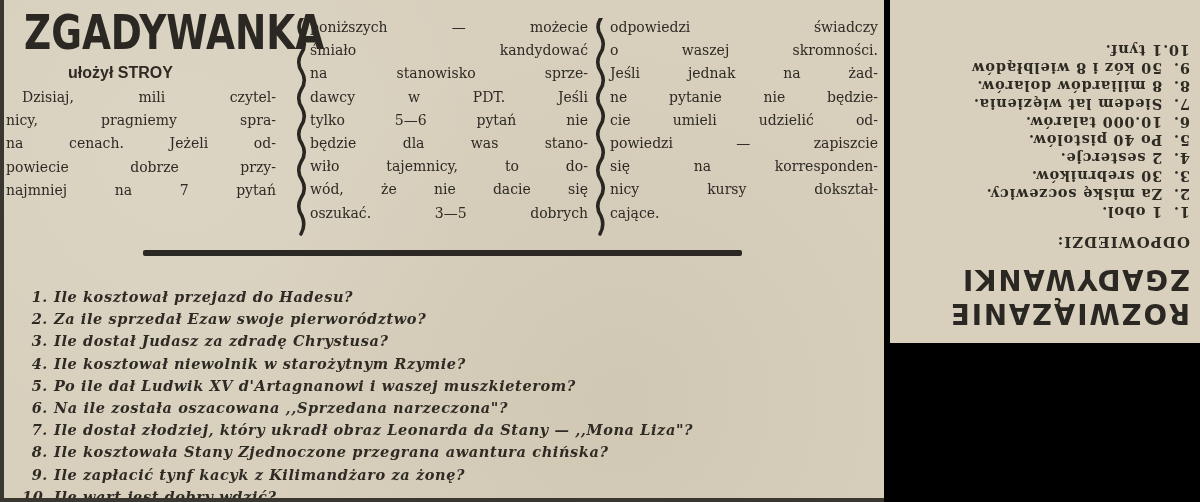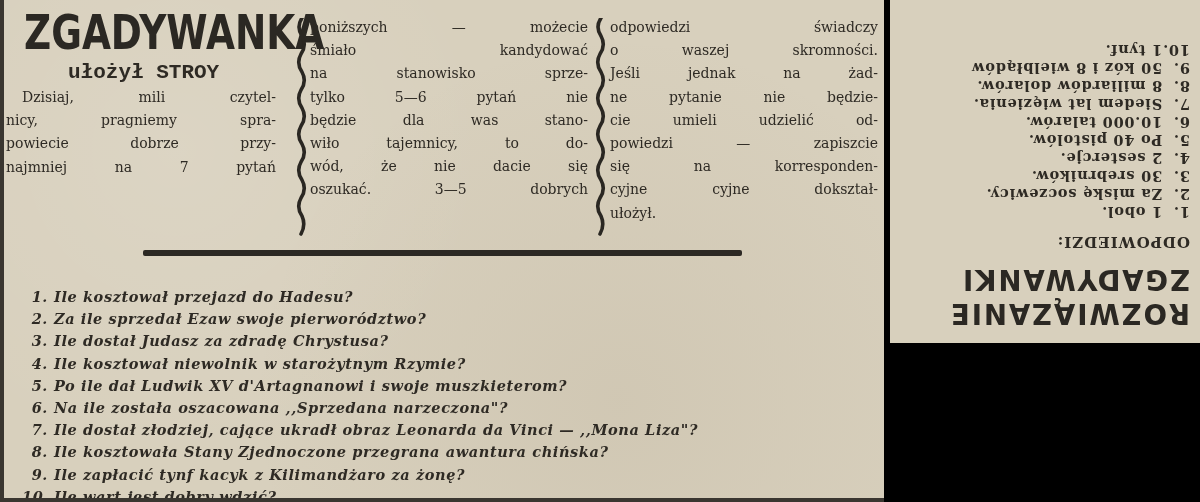--- a/index.html
+++ b/index.html
@@ -37,8 +37,8 @@
   }
   .author {
     position: absolute; left: 68px; top: 62px;
-    font-family: Liberation Mono, monospace; font-weight: bold;
-    font-size: 21px; line-height: 22px;
+    font-family: Liberation Sans, sans-serif; font-weight: bold;
+    font-size: 16px; line-height: 22px;
   }
   .col {
     position: absolute;

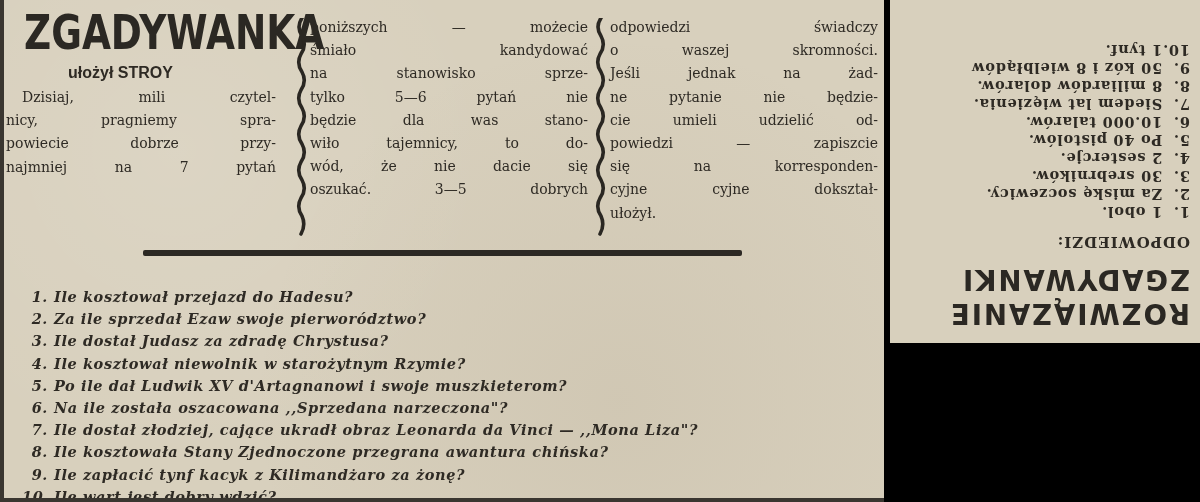--- a/index.html
+++ b/index.html
@@ -129,6 +129,7 @@
     <span class="ln">poniższych — możecie</span>
     <span class="ln">śmiało kandydować</span>
     <span class="ln">na stanowisko sprze-</span>
+    <span class="ln">dawcy w PDT. Jeśli</span>
     <span class="ln">tylko 5—6 pytań nie</span>
     <span class="ln">będzie dla was stano-</span>
     <span class="ln">wiło tajemnicy, to do-</span>

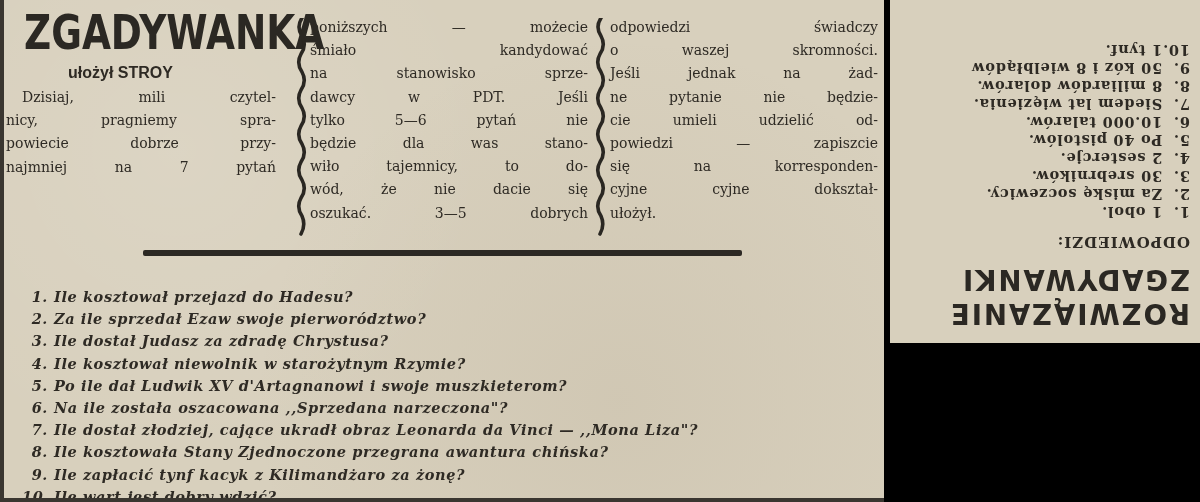--- a/index.html
+++ b/index.html
@@ -117,6 +117,7 @@
   <div class="col col1">
     <span class="ln first">Dzisiaj, mili czytel-</span>
     <span class="ln">nicy, pragniemy spra-</span>
+    <span class="ln">na cenach. Jeżeli od-</span>
     <span class="ln">powiecie dobrze przy-</span>
     <span class="ln">najmniej na 7 pytań</span>
   </div>

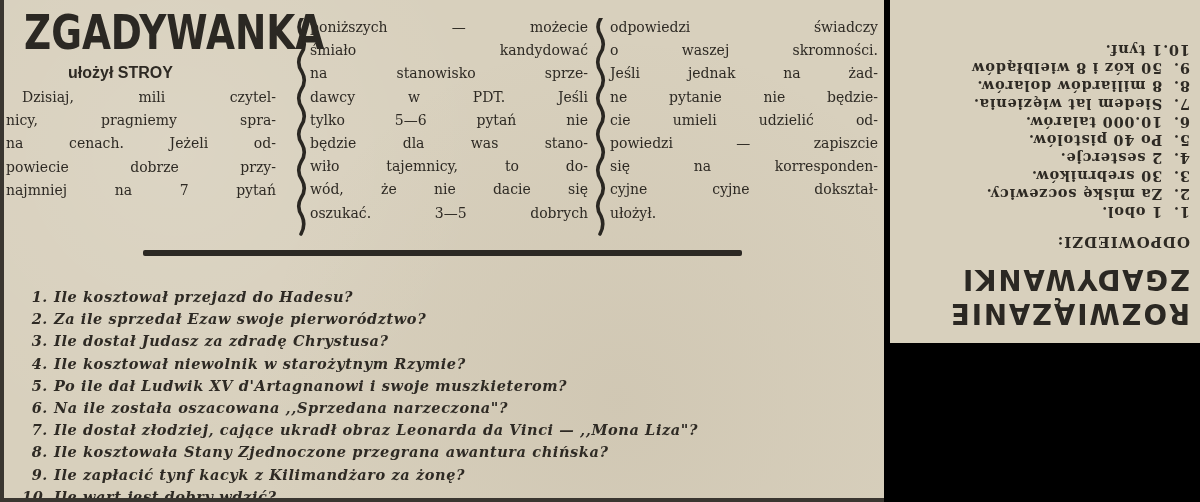--- a/index.html
+++ b/index.html
@@ -150,7 +150,7 @@
     <span class="ln">cie umieli udzielić od-</span>
     <span class="ln">powiedzi — zapiszcie</span>
     <span class="ln">się na korresponden-</span>
-    <span class="ln">cyjne cyjne dokształ-</span>
+    <span class="ln">nicy kursy dokształ-</span>
     <span class="ln last">ułożył.</span>
   </div>
 

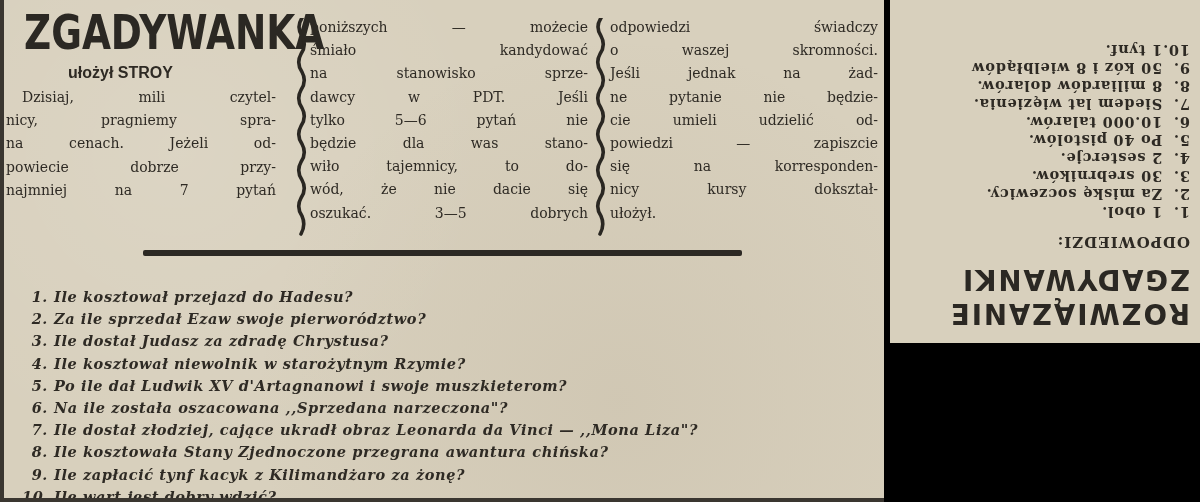--- a/index.html
+++ b/index.html
@@ -151,7 +151,7 @@
     <span class="ln">powiedzi — zapiszcie</span>
     <span class="ln">się na korresponden-</span>
     <span class="ln">nicy kursy dokształ-</span>
-    <span class="ln last">ułożył.</span>
+    <span class="ln last">cające.</span>
   </div>
 
   <div class="divider"></div>

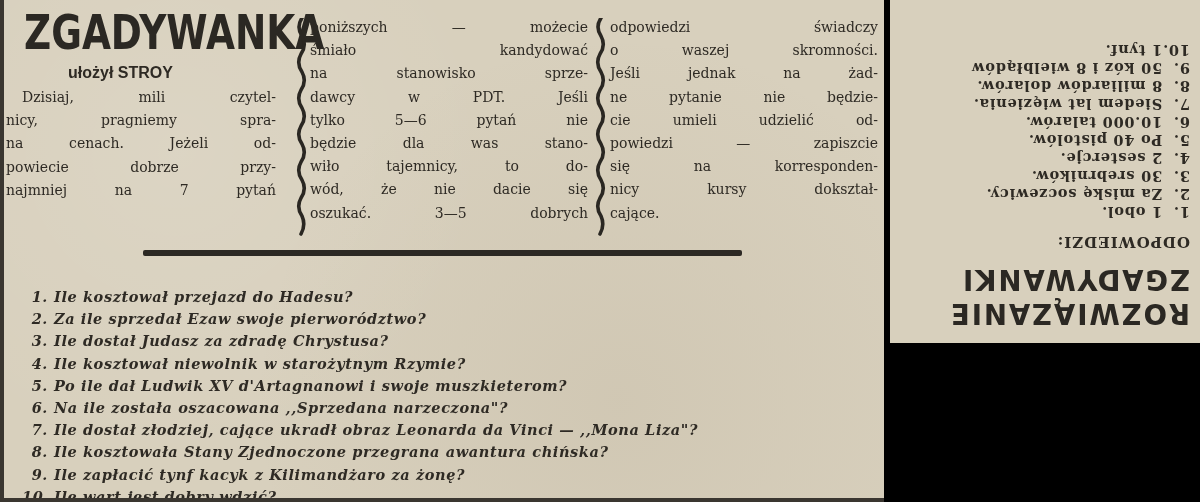--- a/index.html
+++ b/index.html
@@ -161,7 +161,7 @@
     <li><span class="num">2.</span><span class="qtext">Za ile sprzedał Ezaw swoje pierworództwo?</span></li>
     <li><span class="num">3.</span><span class="qtext">Ile dostał Judasz za zdradę Chrystusa?</span></li>
     <li><span class="num">4.</span><span class="qtext">Ile kosztował niewolnik w starożytnym Rzymie?</span></li>
-    <li><span class="num">5.</span><span class="qtext">Po ile dał Ludwik XV d'Artagnanowi i swoje muszkieterom?</span></li>
+    <li><span class="num">5.</span><span class="qtext">Po ile dał Ludwik XV d'Artagnanowi i waszej muszkieterom?</span></li>
     <li><span class="num">6.</span><span class="qtext">Na ile została oszacowana ,,Sprzedana narzeczona"?</span></li>
     <li><span class="num">7.</span><span class="qtext">Ile dostał złodziej, cające ukradł obraz Leonarda da Vinci — ,,Mona Liza"?</span></li>
     <li><span class="num">8.</span><span class="qtext">Ile kosztowała Stany Zjednoczone przegrana awantura chińska?</span></li>

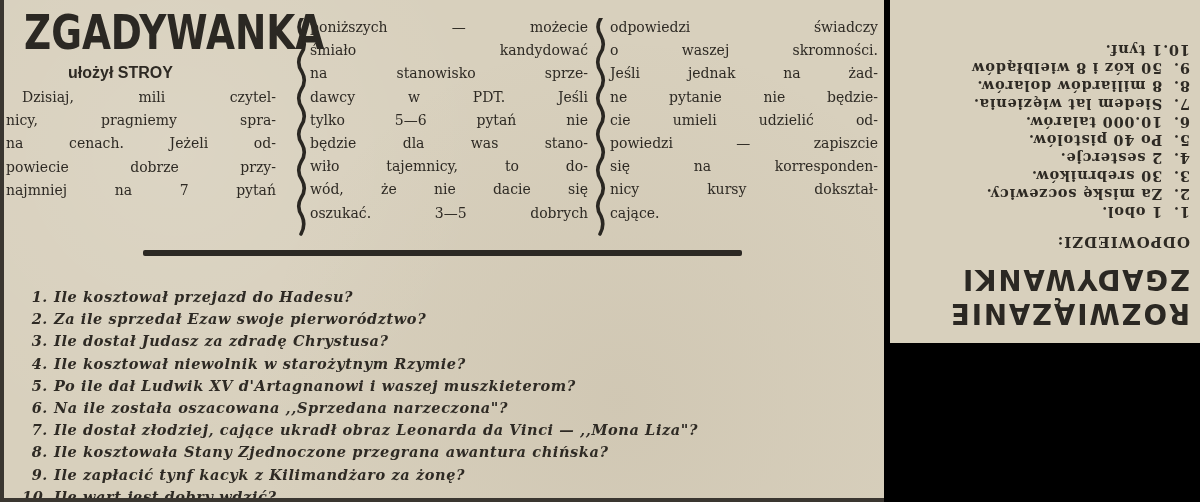--- a/index.html
+++ b/index.html
@@ -163,7 +163,7 @@
     <li><span class="num">4.</span><span class="qtext">Ile kosztował niewolnik w starożytnym Rzymie?</span></li>
     <li><span class="num">5.</span><span class="qtext">Po ile dał Ludwik XV d'Artagnanowi i waszej muszkieterom?</span></li>
     <li><span class="num">6.</span><span class="qtext">Na ile została oszacowana ,,Sprzedana narzeczona"?</span></li>
-    <li><span class="num">7.</span><span class="qtext">Ile dostał złodziej, cające ukradł obraz Leonarda da Vinci — ,,Mona Liza"?</span></li>
+    <li><span class="num">7.</span><span class="qtext">Ile dostał złodziej, który ukradł obraz Leonarda da Stany — ,,Mona Liza"?</span></li>
     <li><span class="num">8.</span><span class="qtext">Ile kosztowała Stany Zjednoczone przegrana awantura chińska?</span></li>
     <li><span class="num">9.</span><span class="qtext">Ile zapłacić tynf kacyk z Kilimandżaro za żonę?</span></li>
     <li><span class="num">10.</span><span class="qtext">Ile wart jest dobry wdzić?</span></li>

